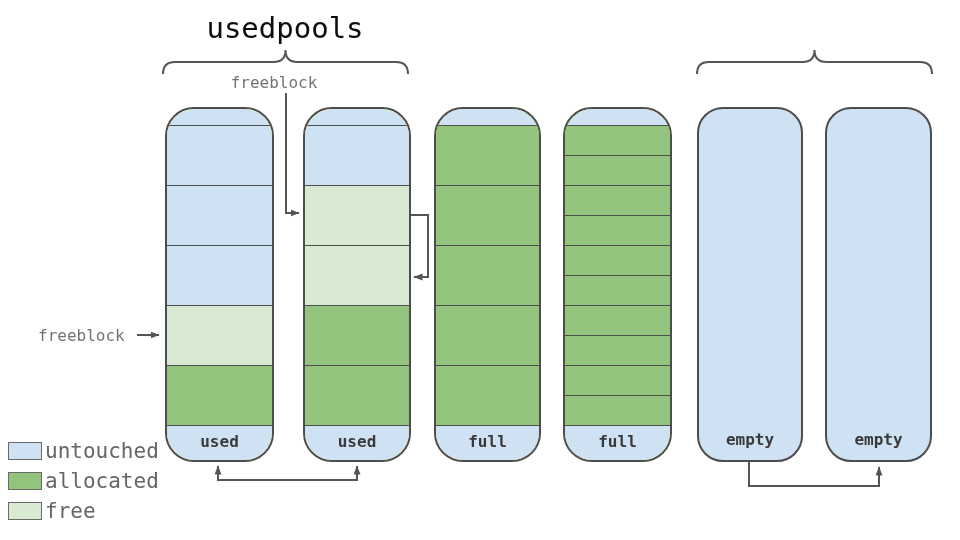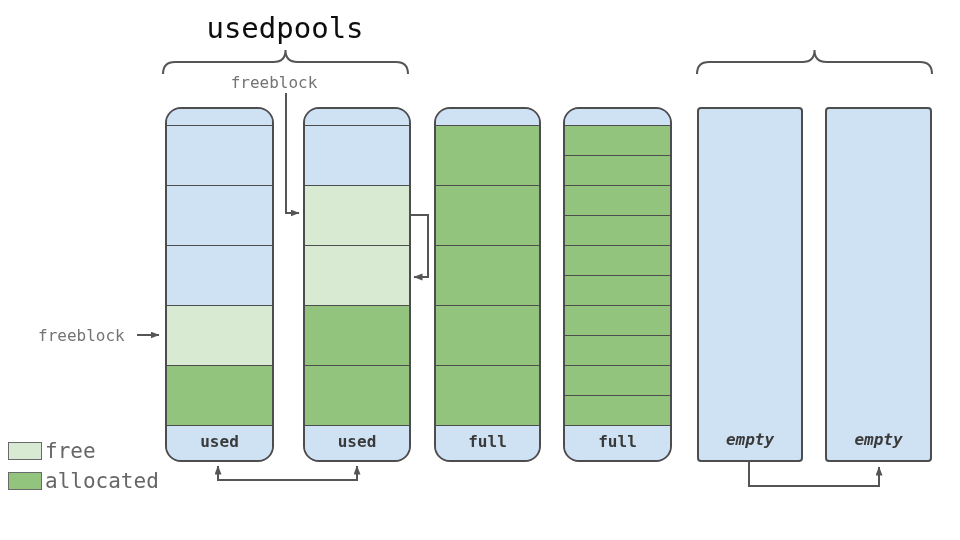--- a/index.html
+++ b/index.html
@@ -168,6 +168,10 @@
 
   <div id="legend">
       <div class="legend-row">
+        <div class="legend-swatch" style="background: rgb(207, 226, 243);"></div>
+        <span class="legend-text">untouched</span>
+      </div>
+      <div class="legend-row">
         <div class="legend-swatch" style="background: rgb(217, 234, 211);"></div>
         <span class="legend-text">free</span>
       </div>

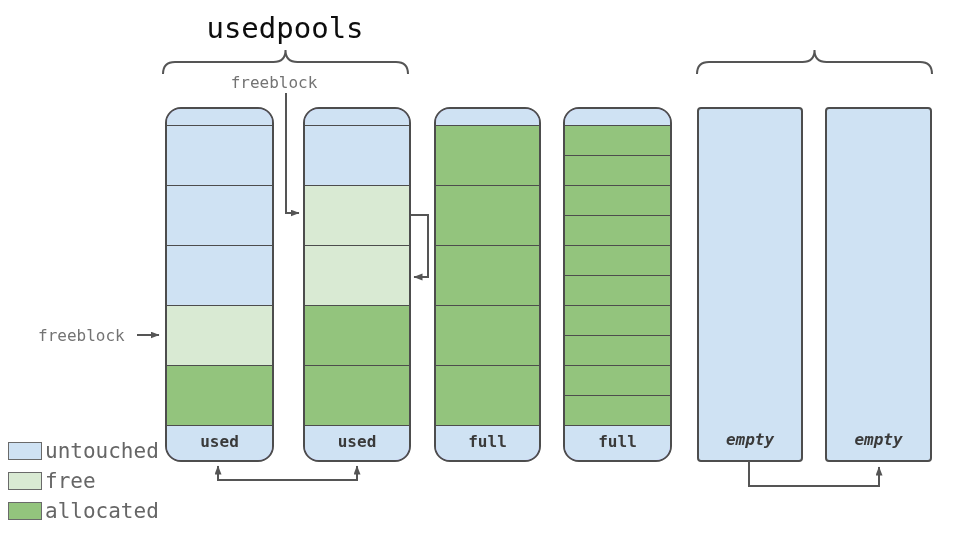--- a/index.html
+++ b/index.html
@@ -38,11 +38,11 @@
     height: 355px;
     box-sizing: border-box;
     border: 2px solid #4d4d4d;
-    border-radius: 16px;
+    border-radius: 29px;
     display: flex;
     flex-direction: column;
     overflow: hidden;
-    background: #c4b5fd;
+    background: #fde047;
   }
   .pool-empty-shape { border-radius: 4px; font-style: italic; }
   .pool-header { flex: none; height: 16px; border-bottom: 1.5px solid #4d4d4d; }

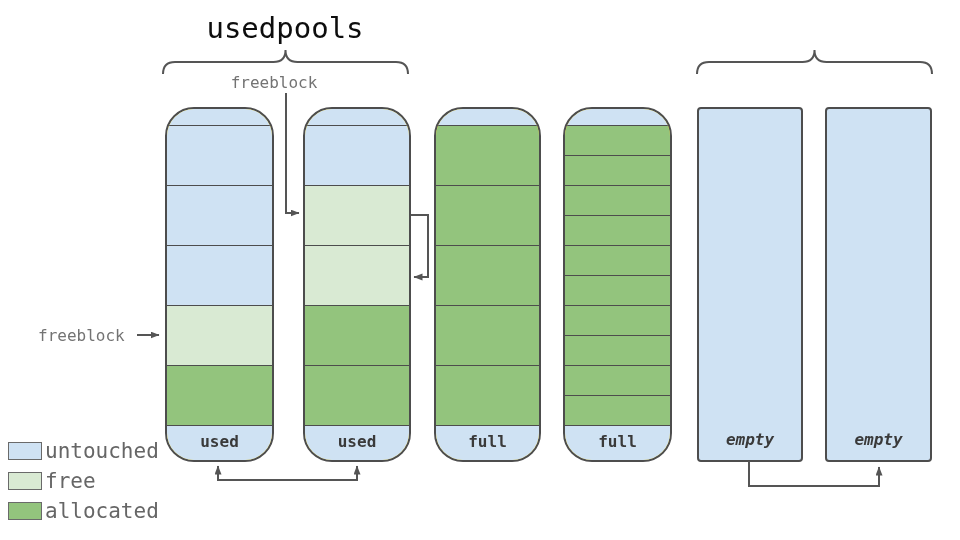--- a/index.html
+++ b/index.html
@@ -44,7 +44,7 @@
     overflow: hidden;
     background: #fde047;
   }
-  .pool-empty-shape { border-radius: 4px; font-style: italic; }
+  .pool-empty-shape { border-radius: 26px; }
   .pool-header { flex: none; height: 16px; border-bottom: 1.5px solid #4d4d4d; }
   .pool-body { flex: 1; display: flex; flex-direction: column; min-height: 0; }
   .seg { flex: 1; }

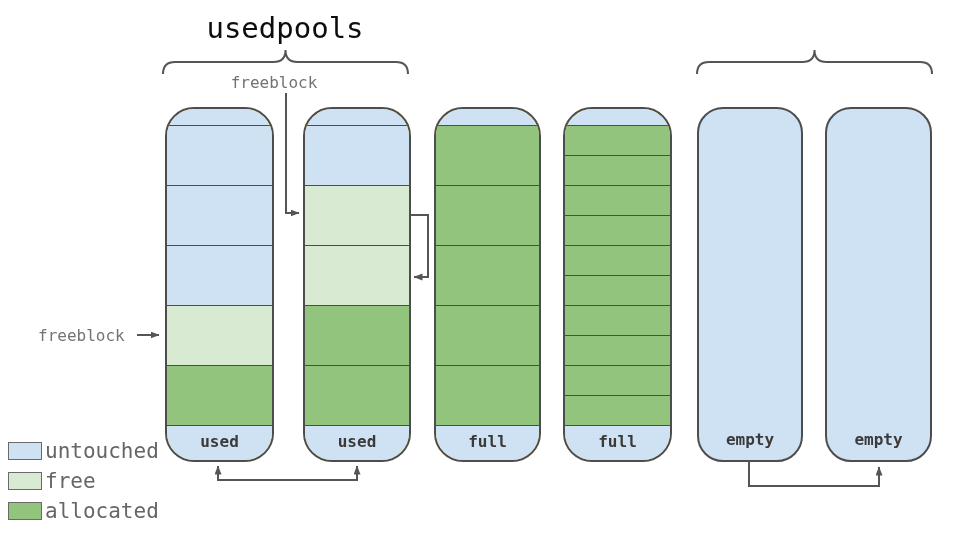--- a/index.html
+++ b/index.html
@@ -172,12 +172,12 @@
         <span class="legend-text">untouched</span>
       </div>
       <div class="legend-row">
+        <div class="legend-swatch" style="background: rgb(147, 196, 125);"></div>
+        <span class="legend-text">allocated</span>
+      </div>
+      <div class="legend-row">
         <div class="legend-swatch" style="background: rgb(217, 234, 211);"></div>
         <span class="legend-text">free</span>
-      </div>
-      <div class="legend-row">
-        <div class="legend-swatch" style="background: rgb(147, 196, 125);"></div>
-        <span class="legend-text">allocated</span>
       </div>
     </div>
 

